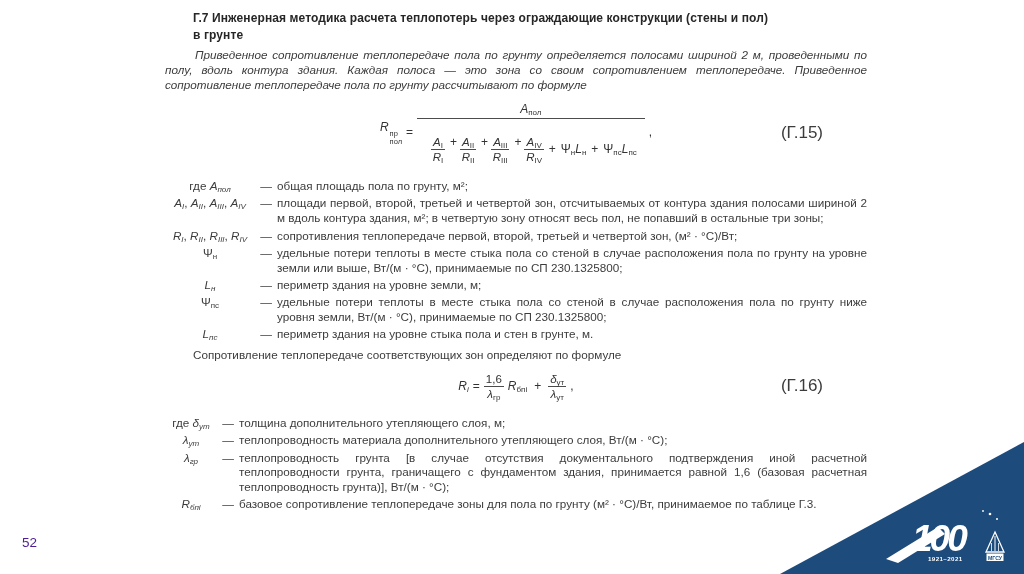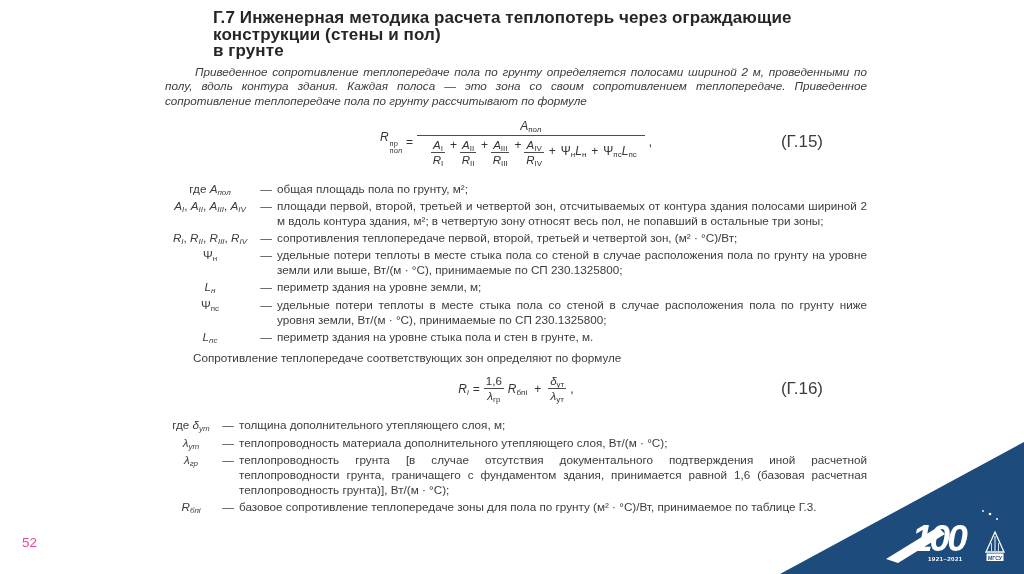--- a/index.html
+++ b/index.html
@@ -8,7 +8,7 @@
 
   
   .doc{position:absolute;left:165px;top:10px;width:702px;font-size:11.7px;line-height:14.8px;color:#3c3c3c;}
-  .h1{font-weight:bold;color:#262626;margin-left:48px;font-size:17px;line-height:16.5px;letter-spacing:0.1px;}
+  .h1{font-weight:bold;color:#262626;margin-left:28px;font-size:12px;line-height:16.5px;letter-spacing:0.1px;}
   .para{margin:5px 0 0;text-align:justify;text-indent:30px;font-style:italic;}
   .mid{margin:6px 0 0;text-indent:28px;}
 

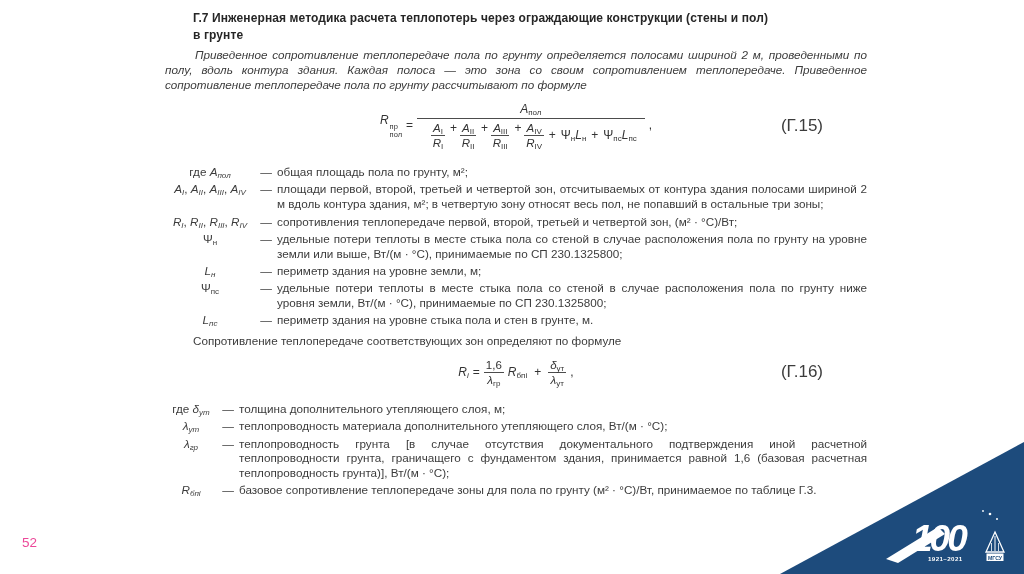--- a/index.html
+++ b/index.html
@@ -25,7 +25,7 @@
   .sf .d{padding-top:1px;}
   .bf{display:inline-flex;flex-direction:column;align-items:center;}
   .bf-num{margin-bottom:1px;}
-  .bf-den{border-top:1.2px solid #4c4c4c;padding:2px 8px 0;display:flex;align-items:center;gap:2px;}
+  .bf-den{border-top:1.2px solid #4c4c4c;padding:16px 8px 0;display:flex;align-items:center;gap:2px;}
   .plus{margin:0 3px;}
   .tok{white-space:nowrap;}
 

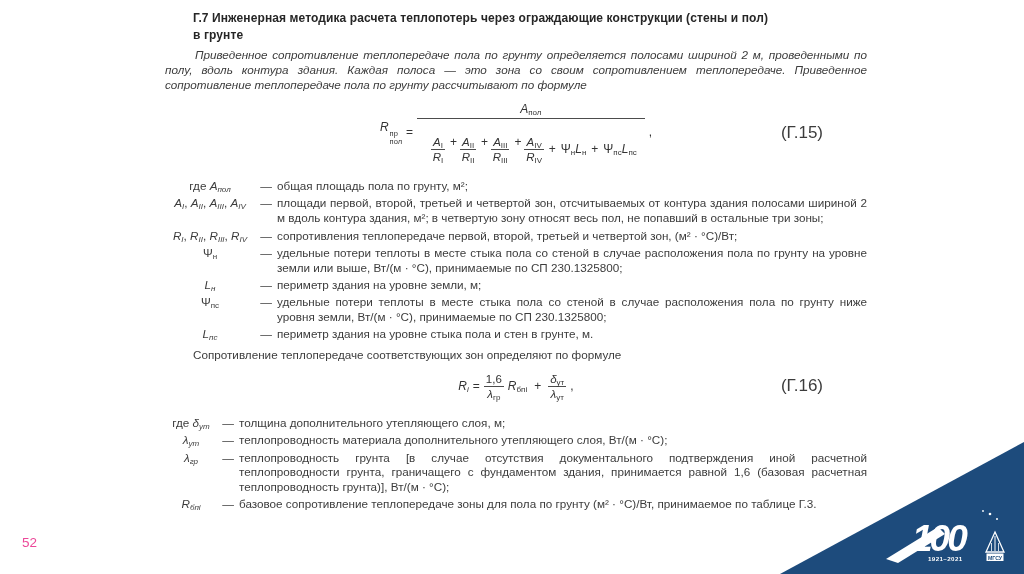--- a/index.html
+++ b/index.html
@@ -39,7 +39,7 @@
   .defdesc{text-align:justify;}
 
   
-  .pagenum{position:absolute;left:22px;top:535px;font-size:13.5px;color:#ec4899;}
+  .pagenum{position:absolute;left:22px;top:535px;font-size:13.5px;color:#4c1d95;}
   .tri{position:absolute;right:0;bottom:0;width:244px;height:132px;background:#1d4b7c;
        clip-path:polygon(0 100%,100% 0,100% 100%);}
   .logo{position:absolute;right:6px;bottom:6px;width:132px;height:66px;}

